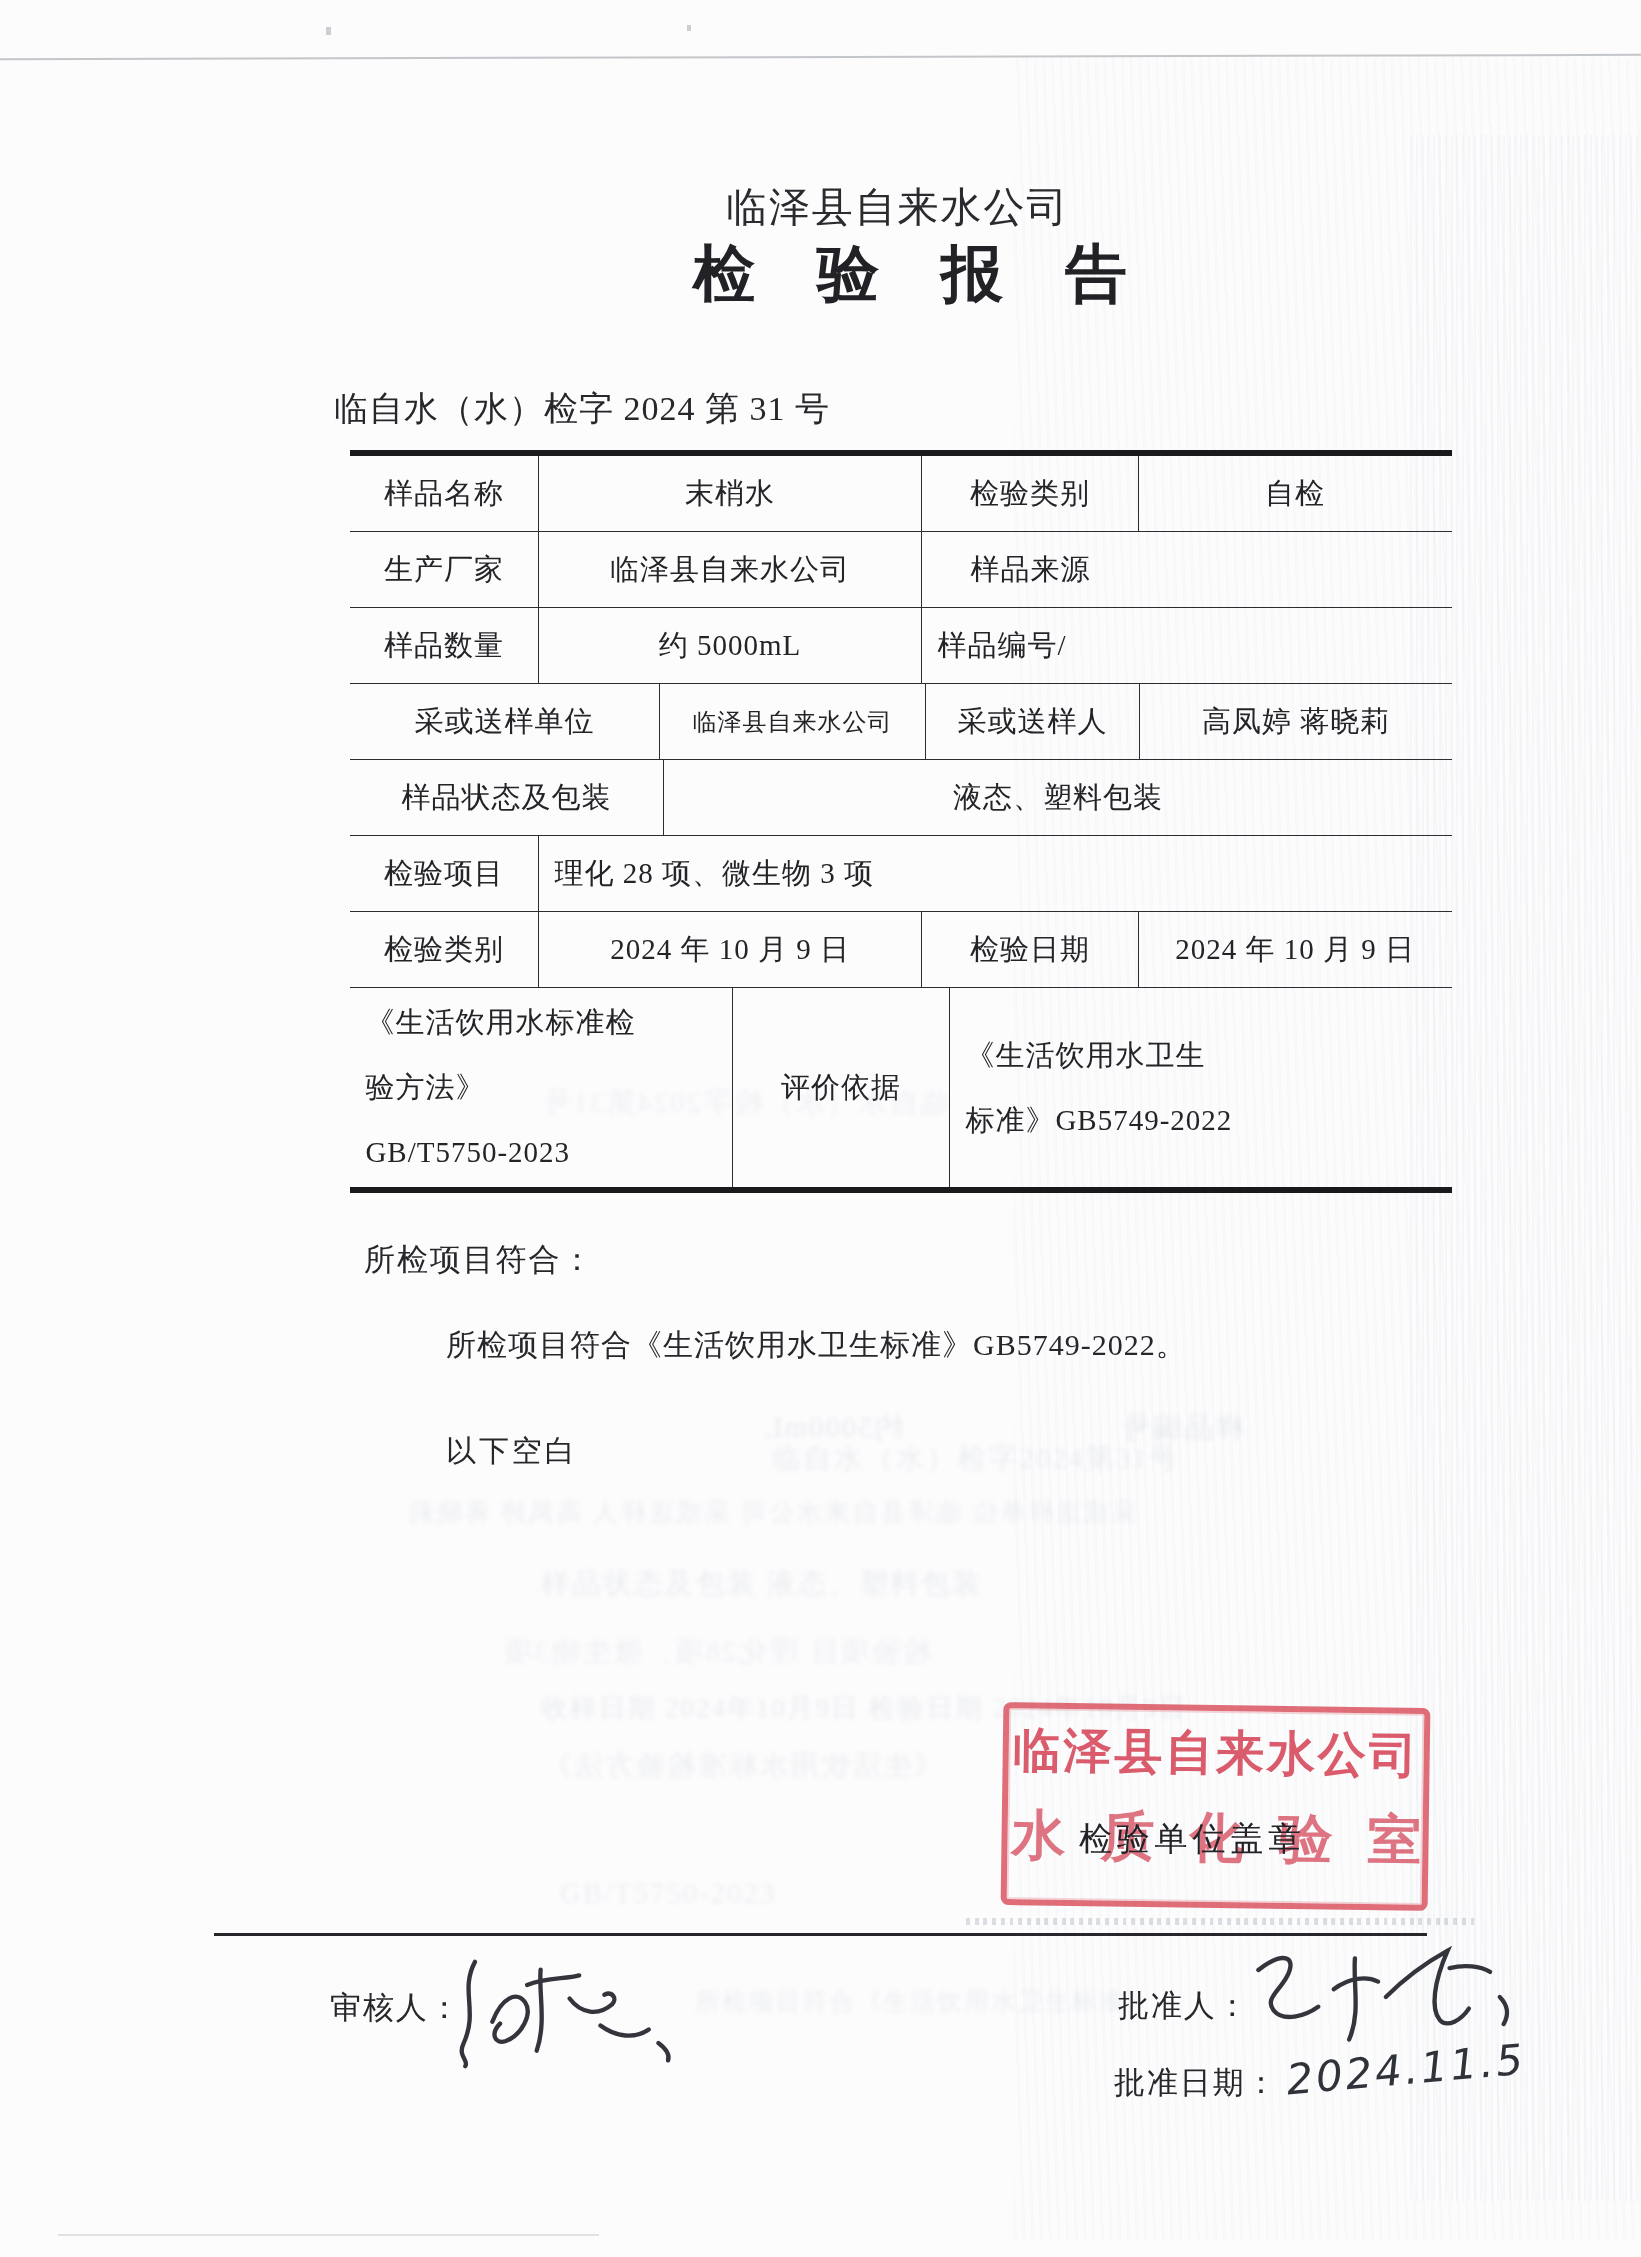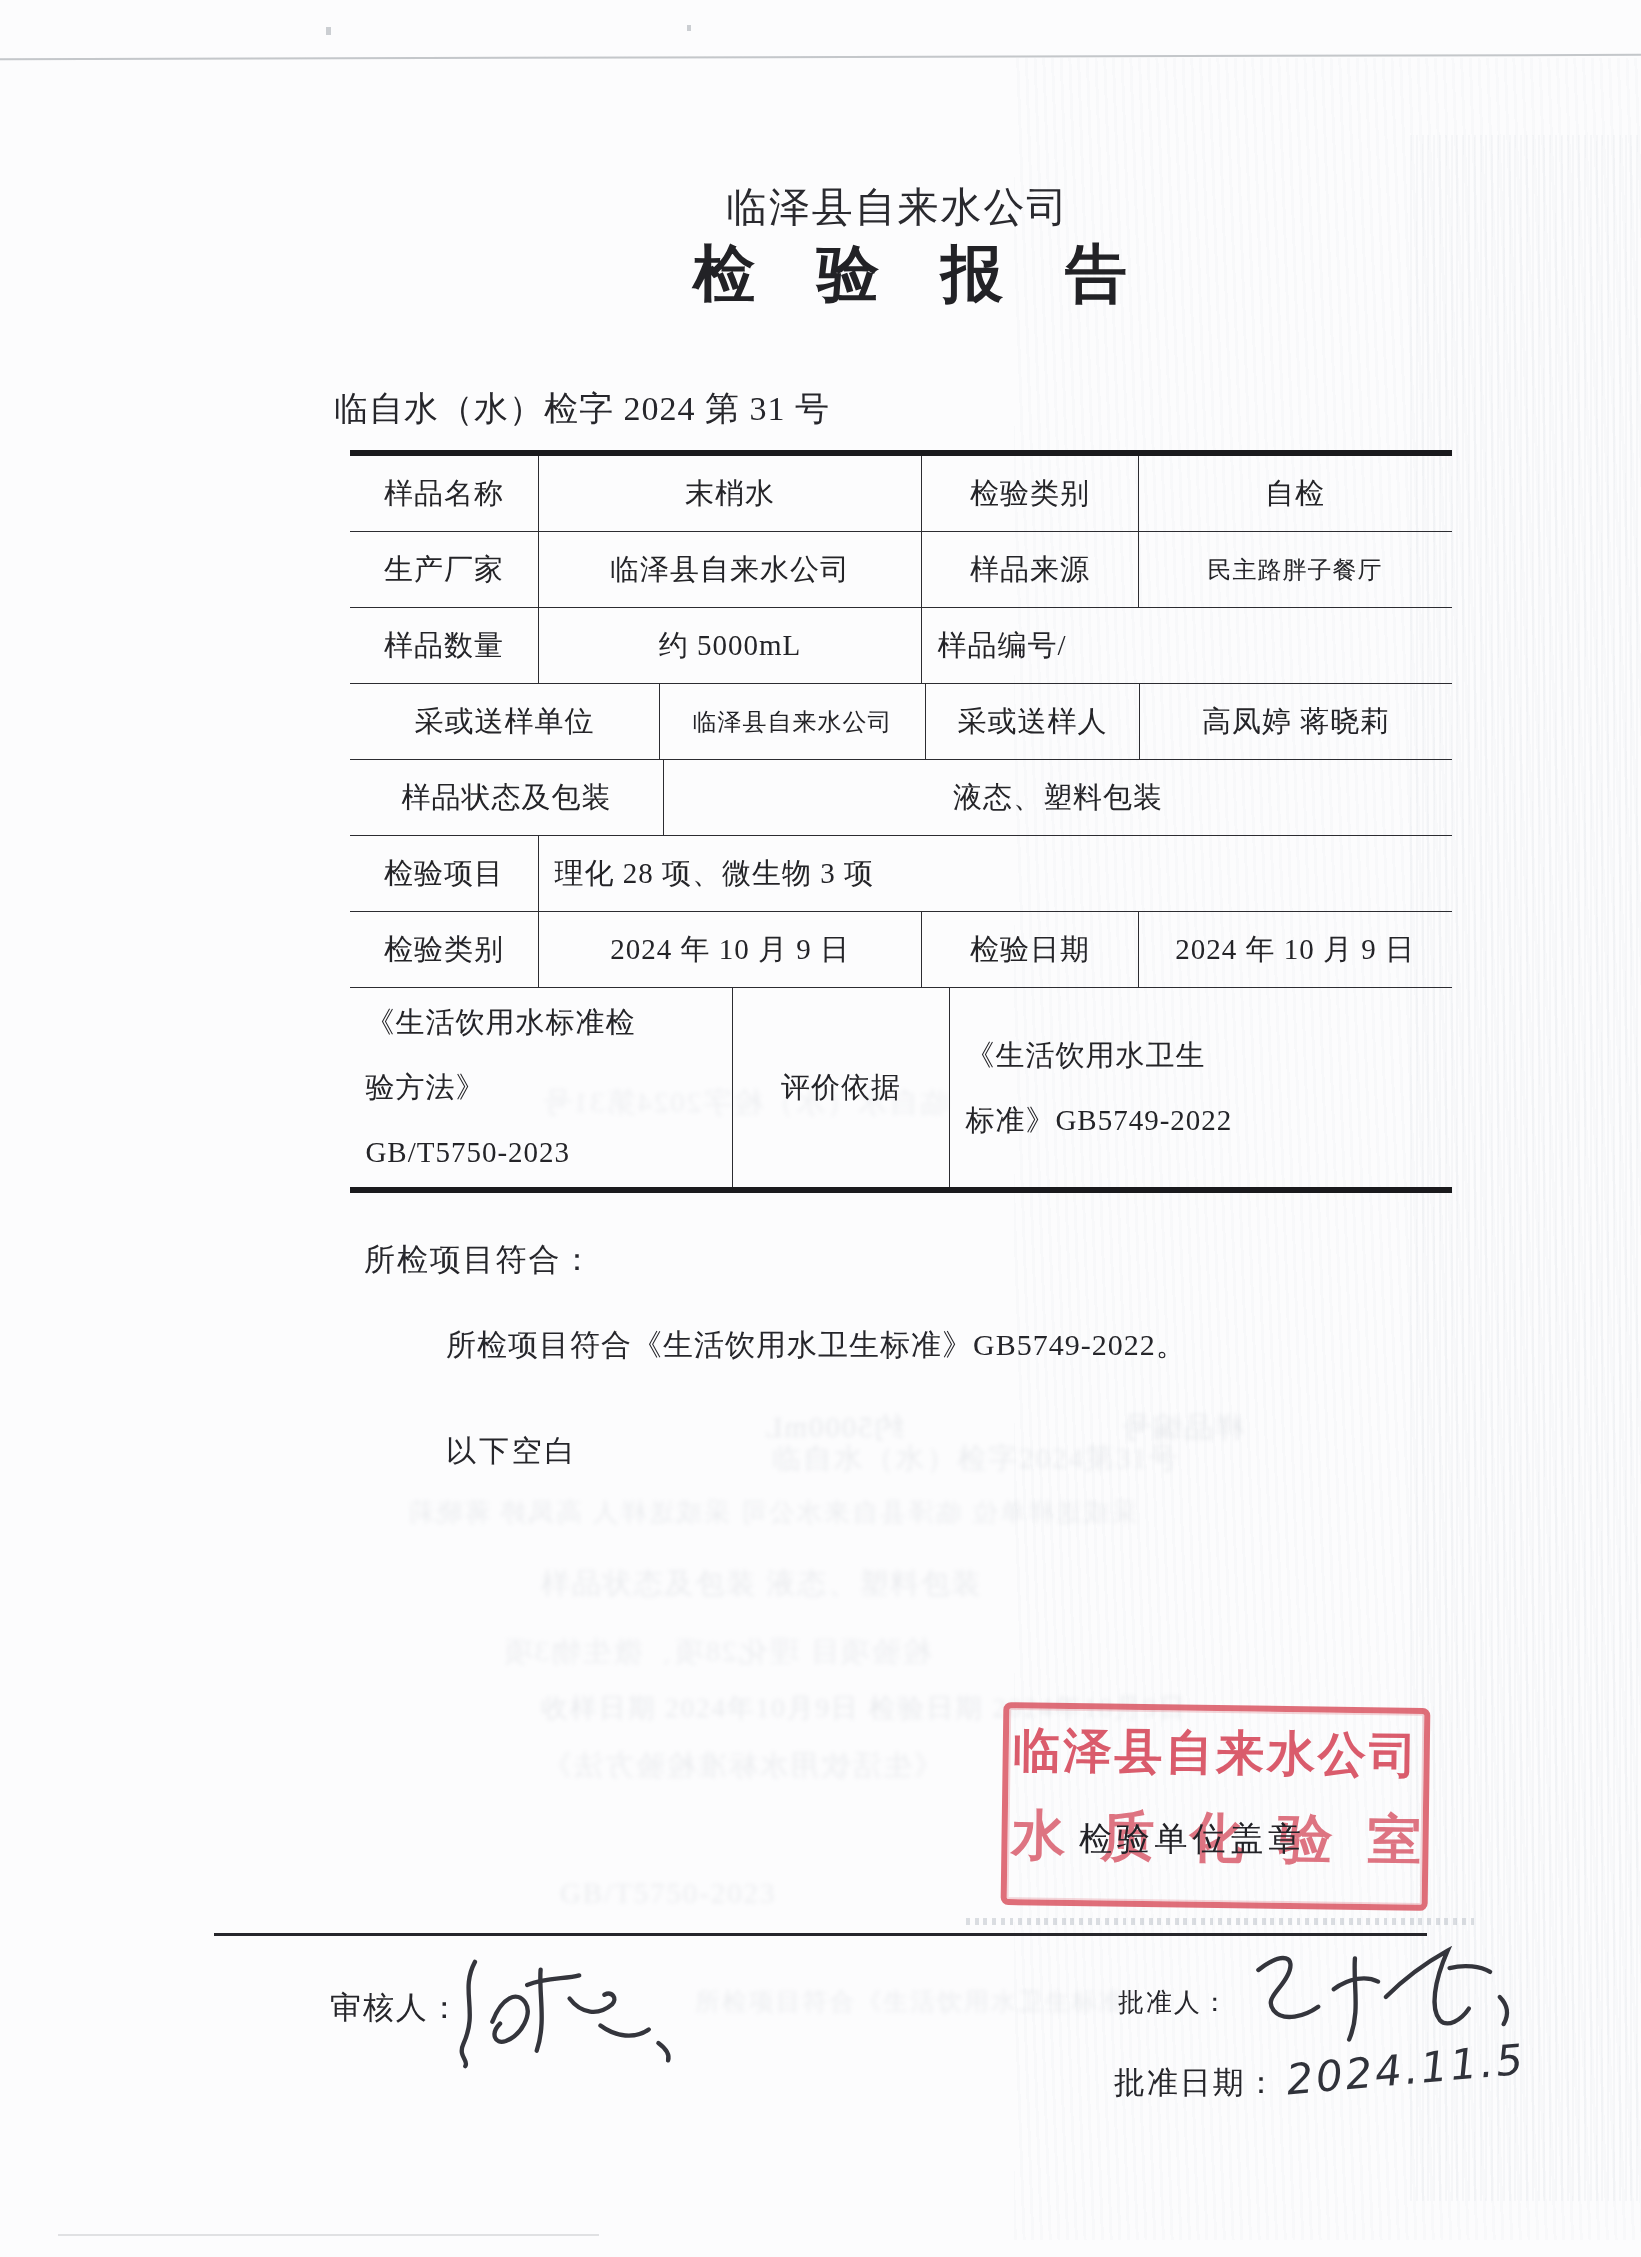--- a/index.html
+++ b/index.html
@@ -99,7 +99,6 @@
       <div class="td wA">生产厂家</div>
       <div class="td wB">临泽县自来水公司</div>
       <div class="td wC">样品来源</div>
-      <div class="td wD small">民主路胖子餐厅</div>
     </div>
     <div class="tr">
       <div class="td wA">样品数量</div>

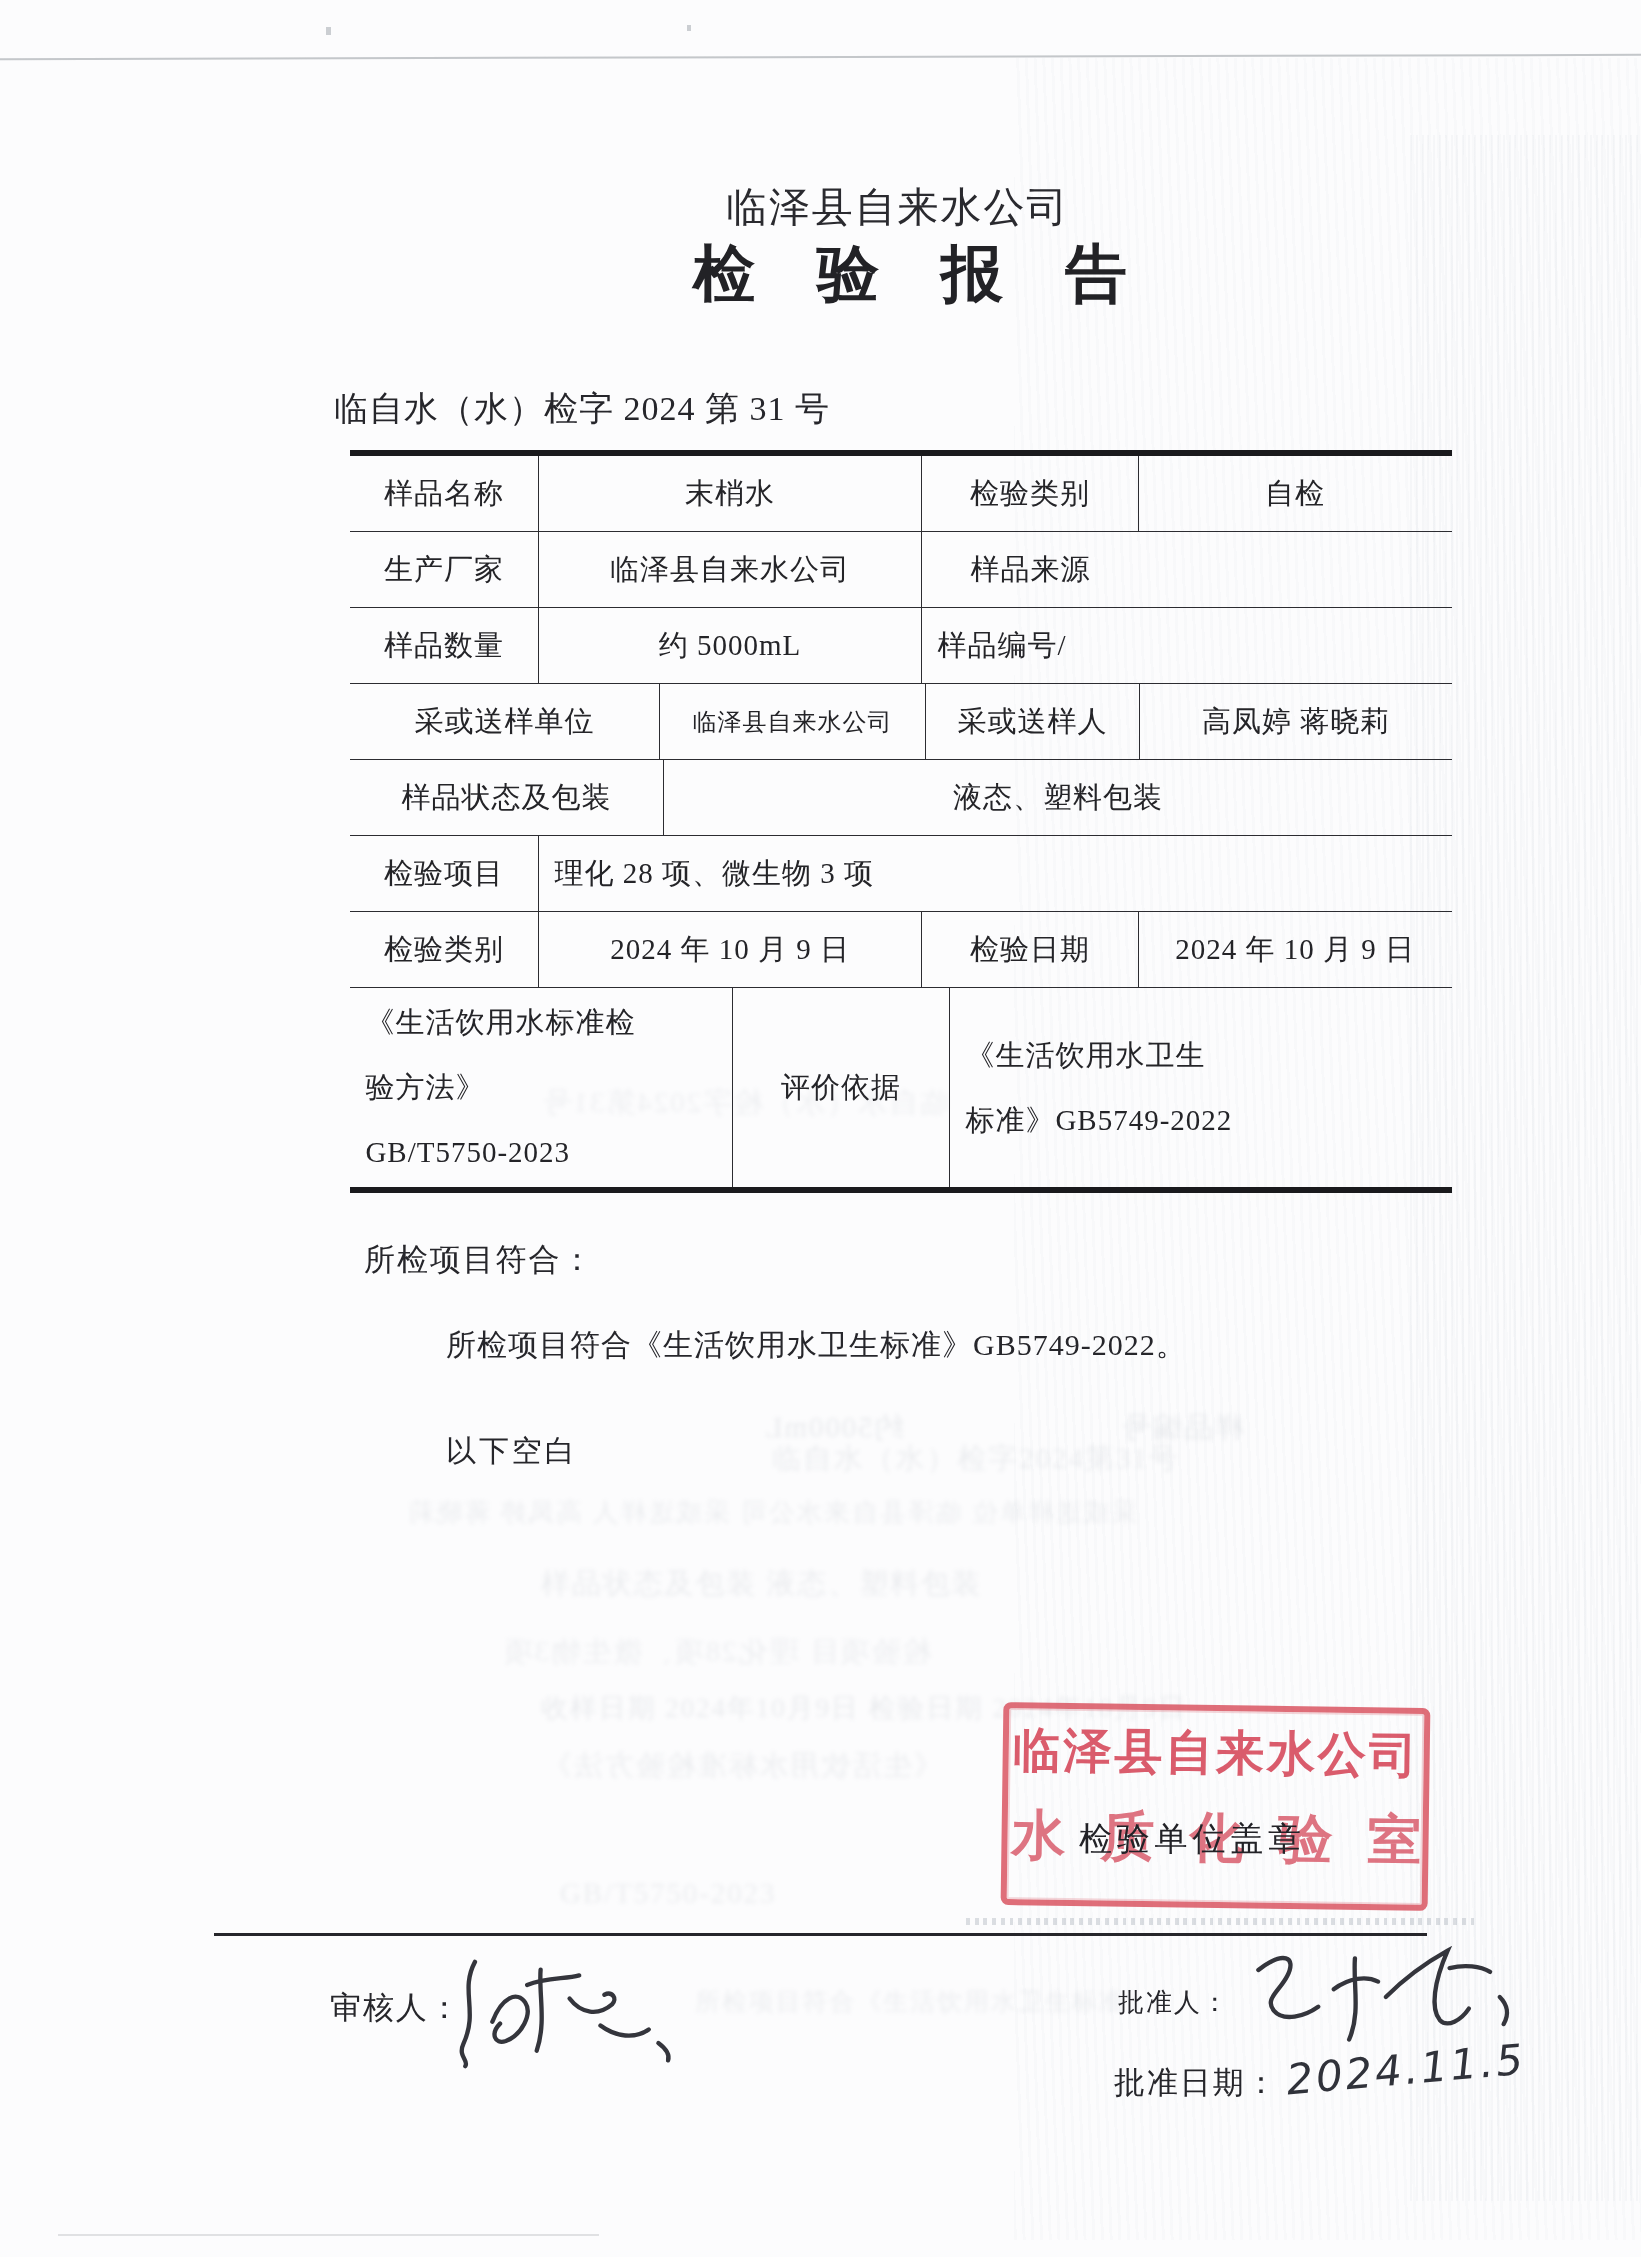--- a/index.html
+++ b/index.html
@@ -66,7 +66,7 @@
   
   .sep-line{position:absolute; left:214px; top:1933px; width:1213px; height:2.9px; background:#26262b;}
   .reviewer-label{position:absolute; left:330px; top:1987px; font-size:31px; letter-spacing:1.9px;}
-  .approver-label{position:absolute; left:1118px; top:1985px; font-size:26px; letter-spacing:1.9px;text-align:right;}
+  .approver-label{position:absolute; left:1118px; top:1985px; font-size:31px; letter-spacing:1.9px;text-align:right;}
   .date-label{position:absolute; left:1114px; top:2062px; font-size:31px; letter-spacing:1.9px;}
   .date-value{position:absolute; left:1286px; top:2045px; font-size:42px; letter-spacing:2.9px;
     font-family:"DejaVu Sans",sans-serif; font-style:italic; color:#30323a; transform:rotate(-5deg);}

